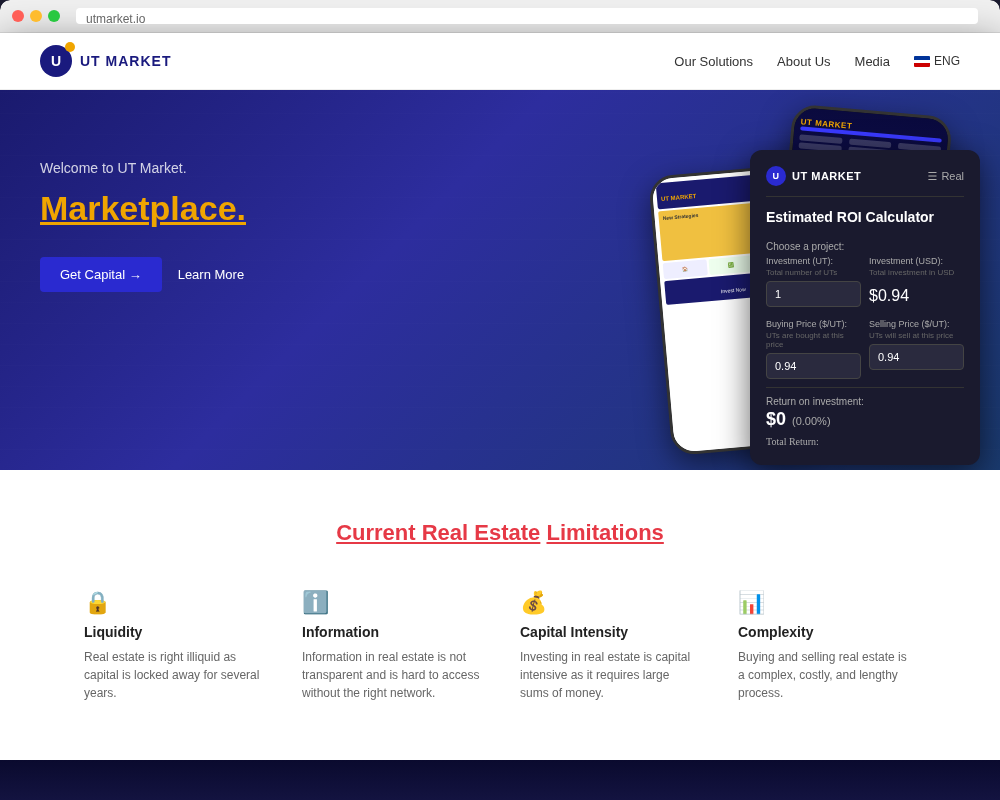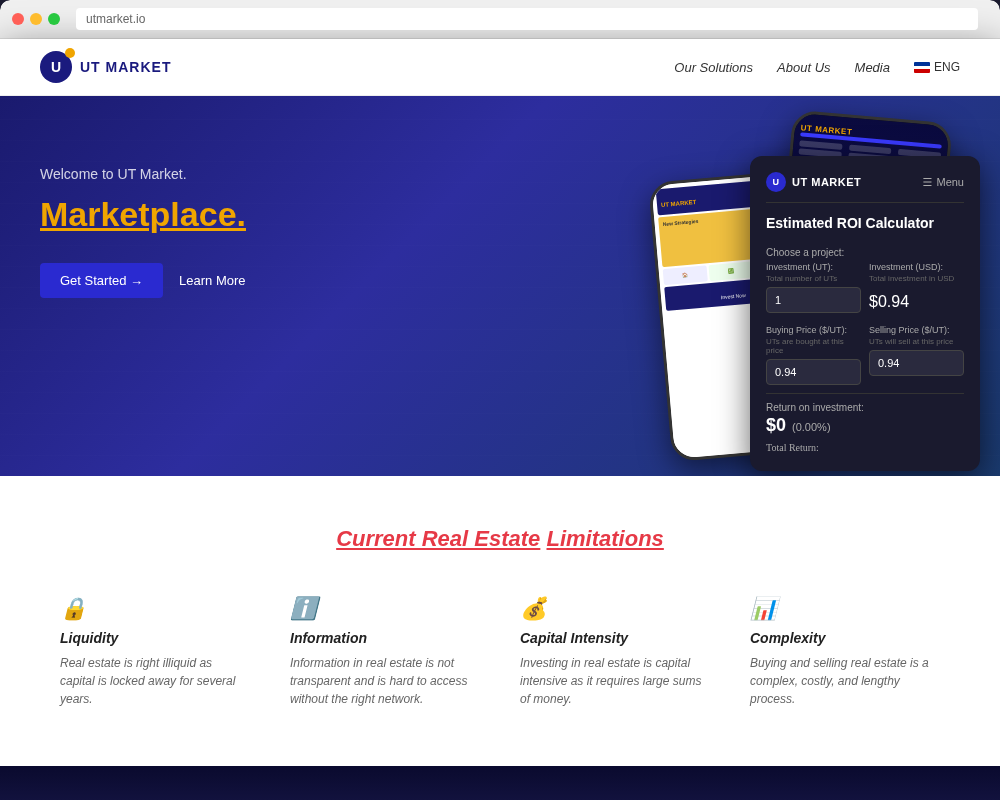--- a/index.html
+++ b/index.html
@@ -36,7 +36,7 @@
       font-size: 12px;
       color: #666;
       margin: 0 10px;
-      height: 22px;
+      height: 16px;
       line-height: 16px;
     }
 

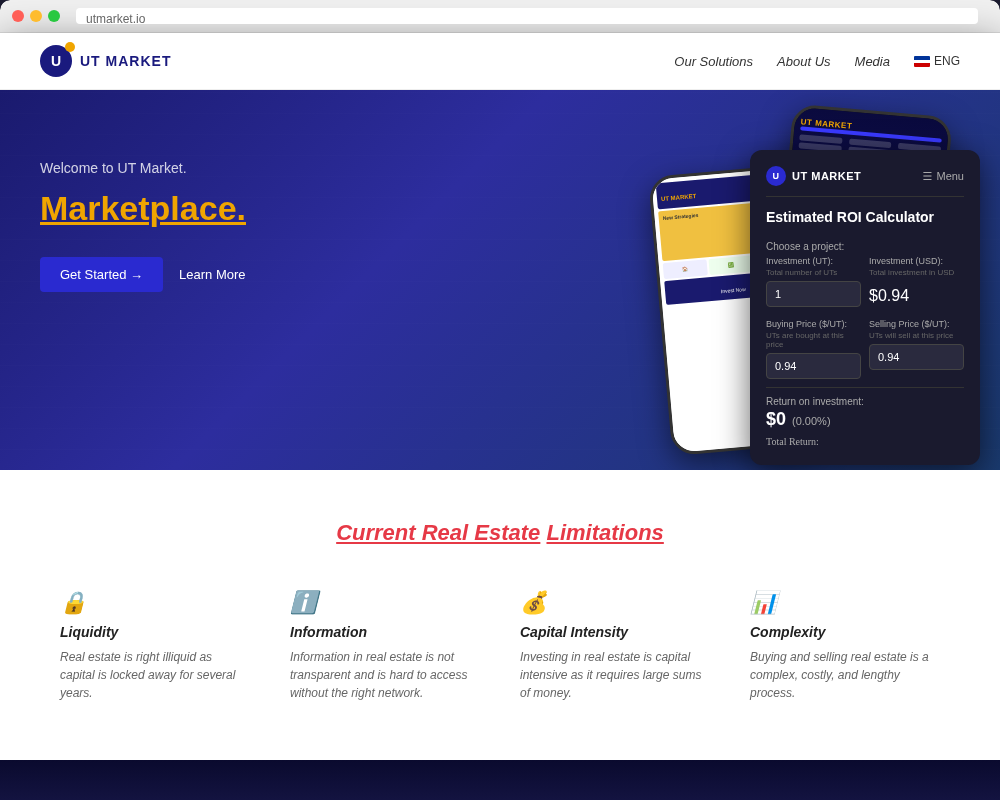--- a/index.html
+++ b/index.html
@@ -103,7 +103,6 @@
       color: #333;
       text-decoration: none;
       cursor: pointer;
-      font-style: italic;
     }
     .nav-lang {
       display: flex;

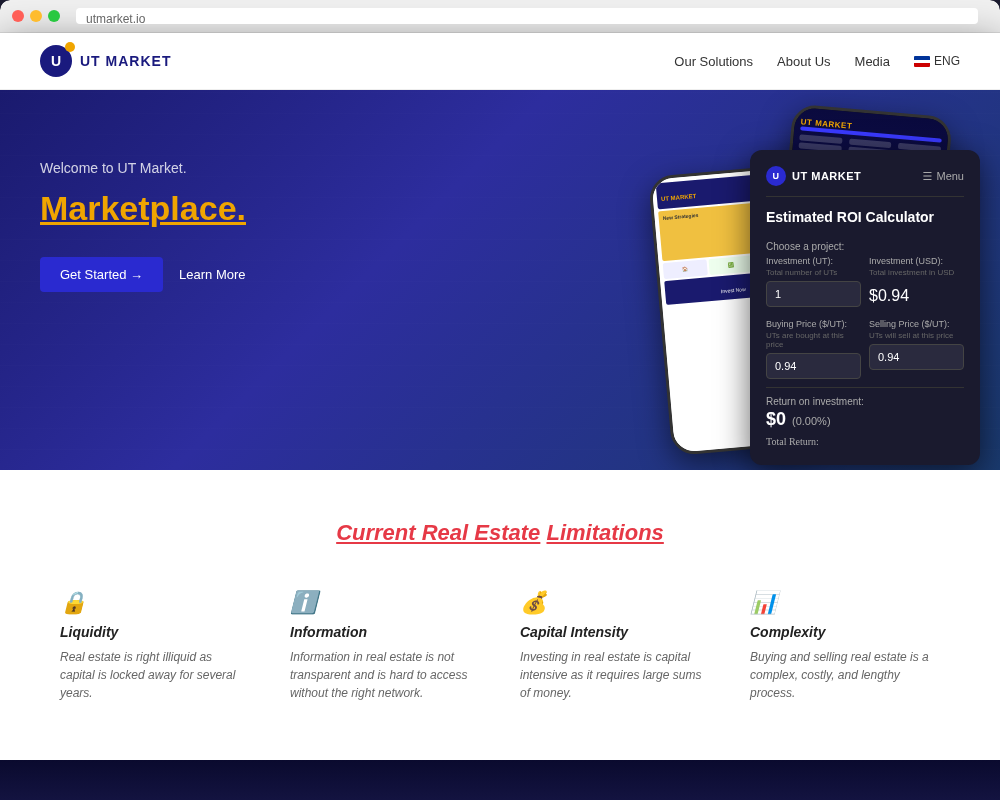--- a/index.html
+++ b/index.html
@@ -555,7 +555,7 @@
           </div>
           <div class="roi-menu">
             <span>☰</span>
-            <span>Menu</span>
+            <span>Real</span>
           </div>
         </div>
 

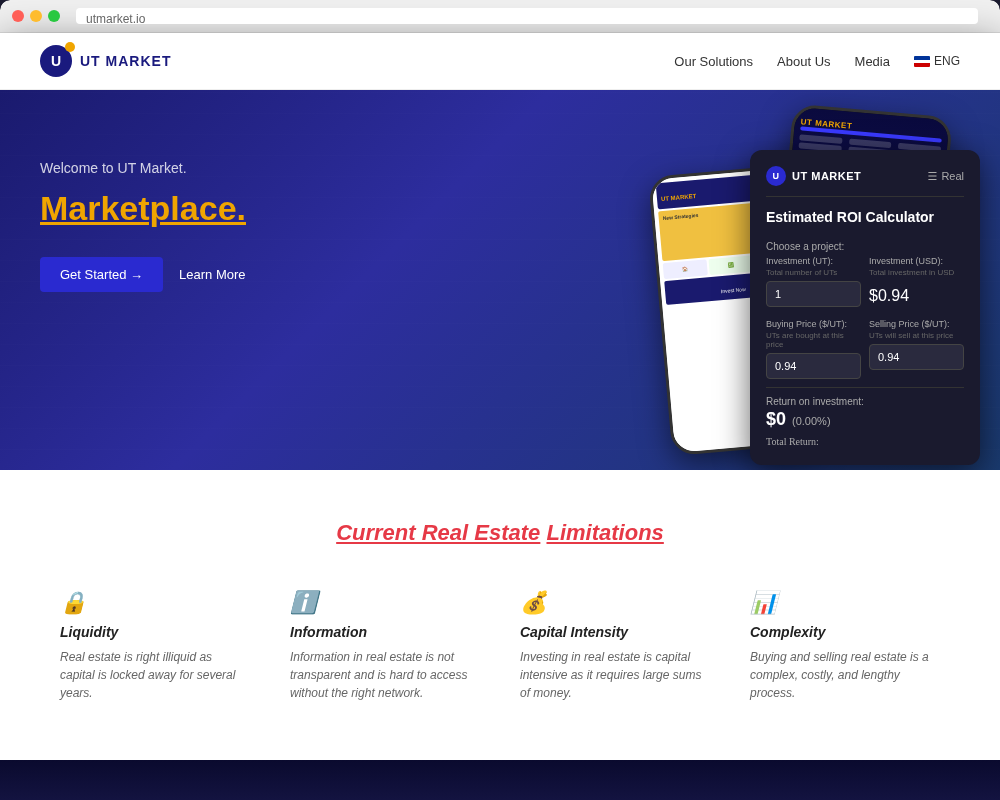--- a/index.html
+++ b/index.html
@@ -495,7 +495,7 @@
           <span class="hero-title-highlight">Marketplace.</span>
         </h1>
         <div class="hero-buttons">
-          <button class="btn-primary">Get Started →</button>
+          <button class="btn-primary">Get Capital →</button>
           <button class="btn-secondary">Learn More</button>
         </div>
       </div>

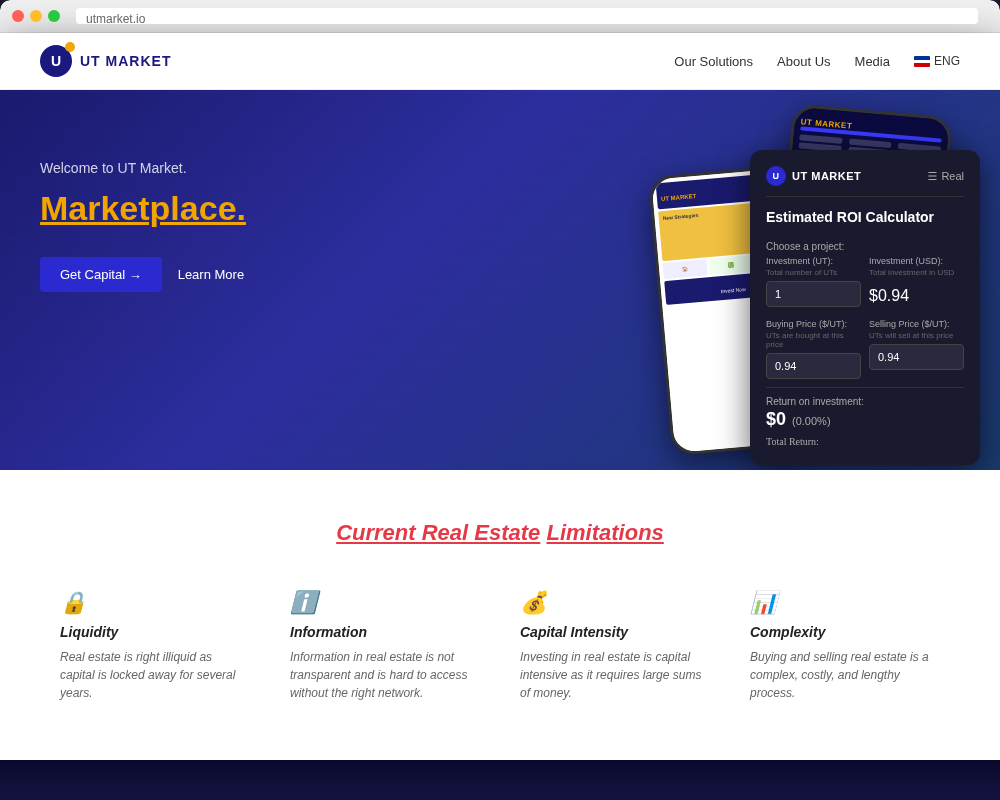--- a/index.html
+++ b/index.html
@@ -398,9 +398,8 @@
     
     .limitations {
       background: #fff;
-      padding: 50px 52px;
+      padding: 50px 76px;
       text-align: center;
-      font-style: italic;
     }
     .limitations-title {
       font-size: 22px;

